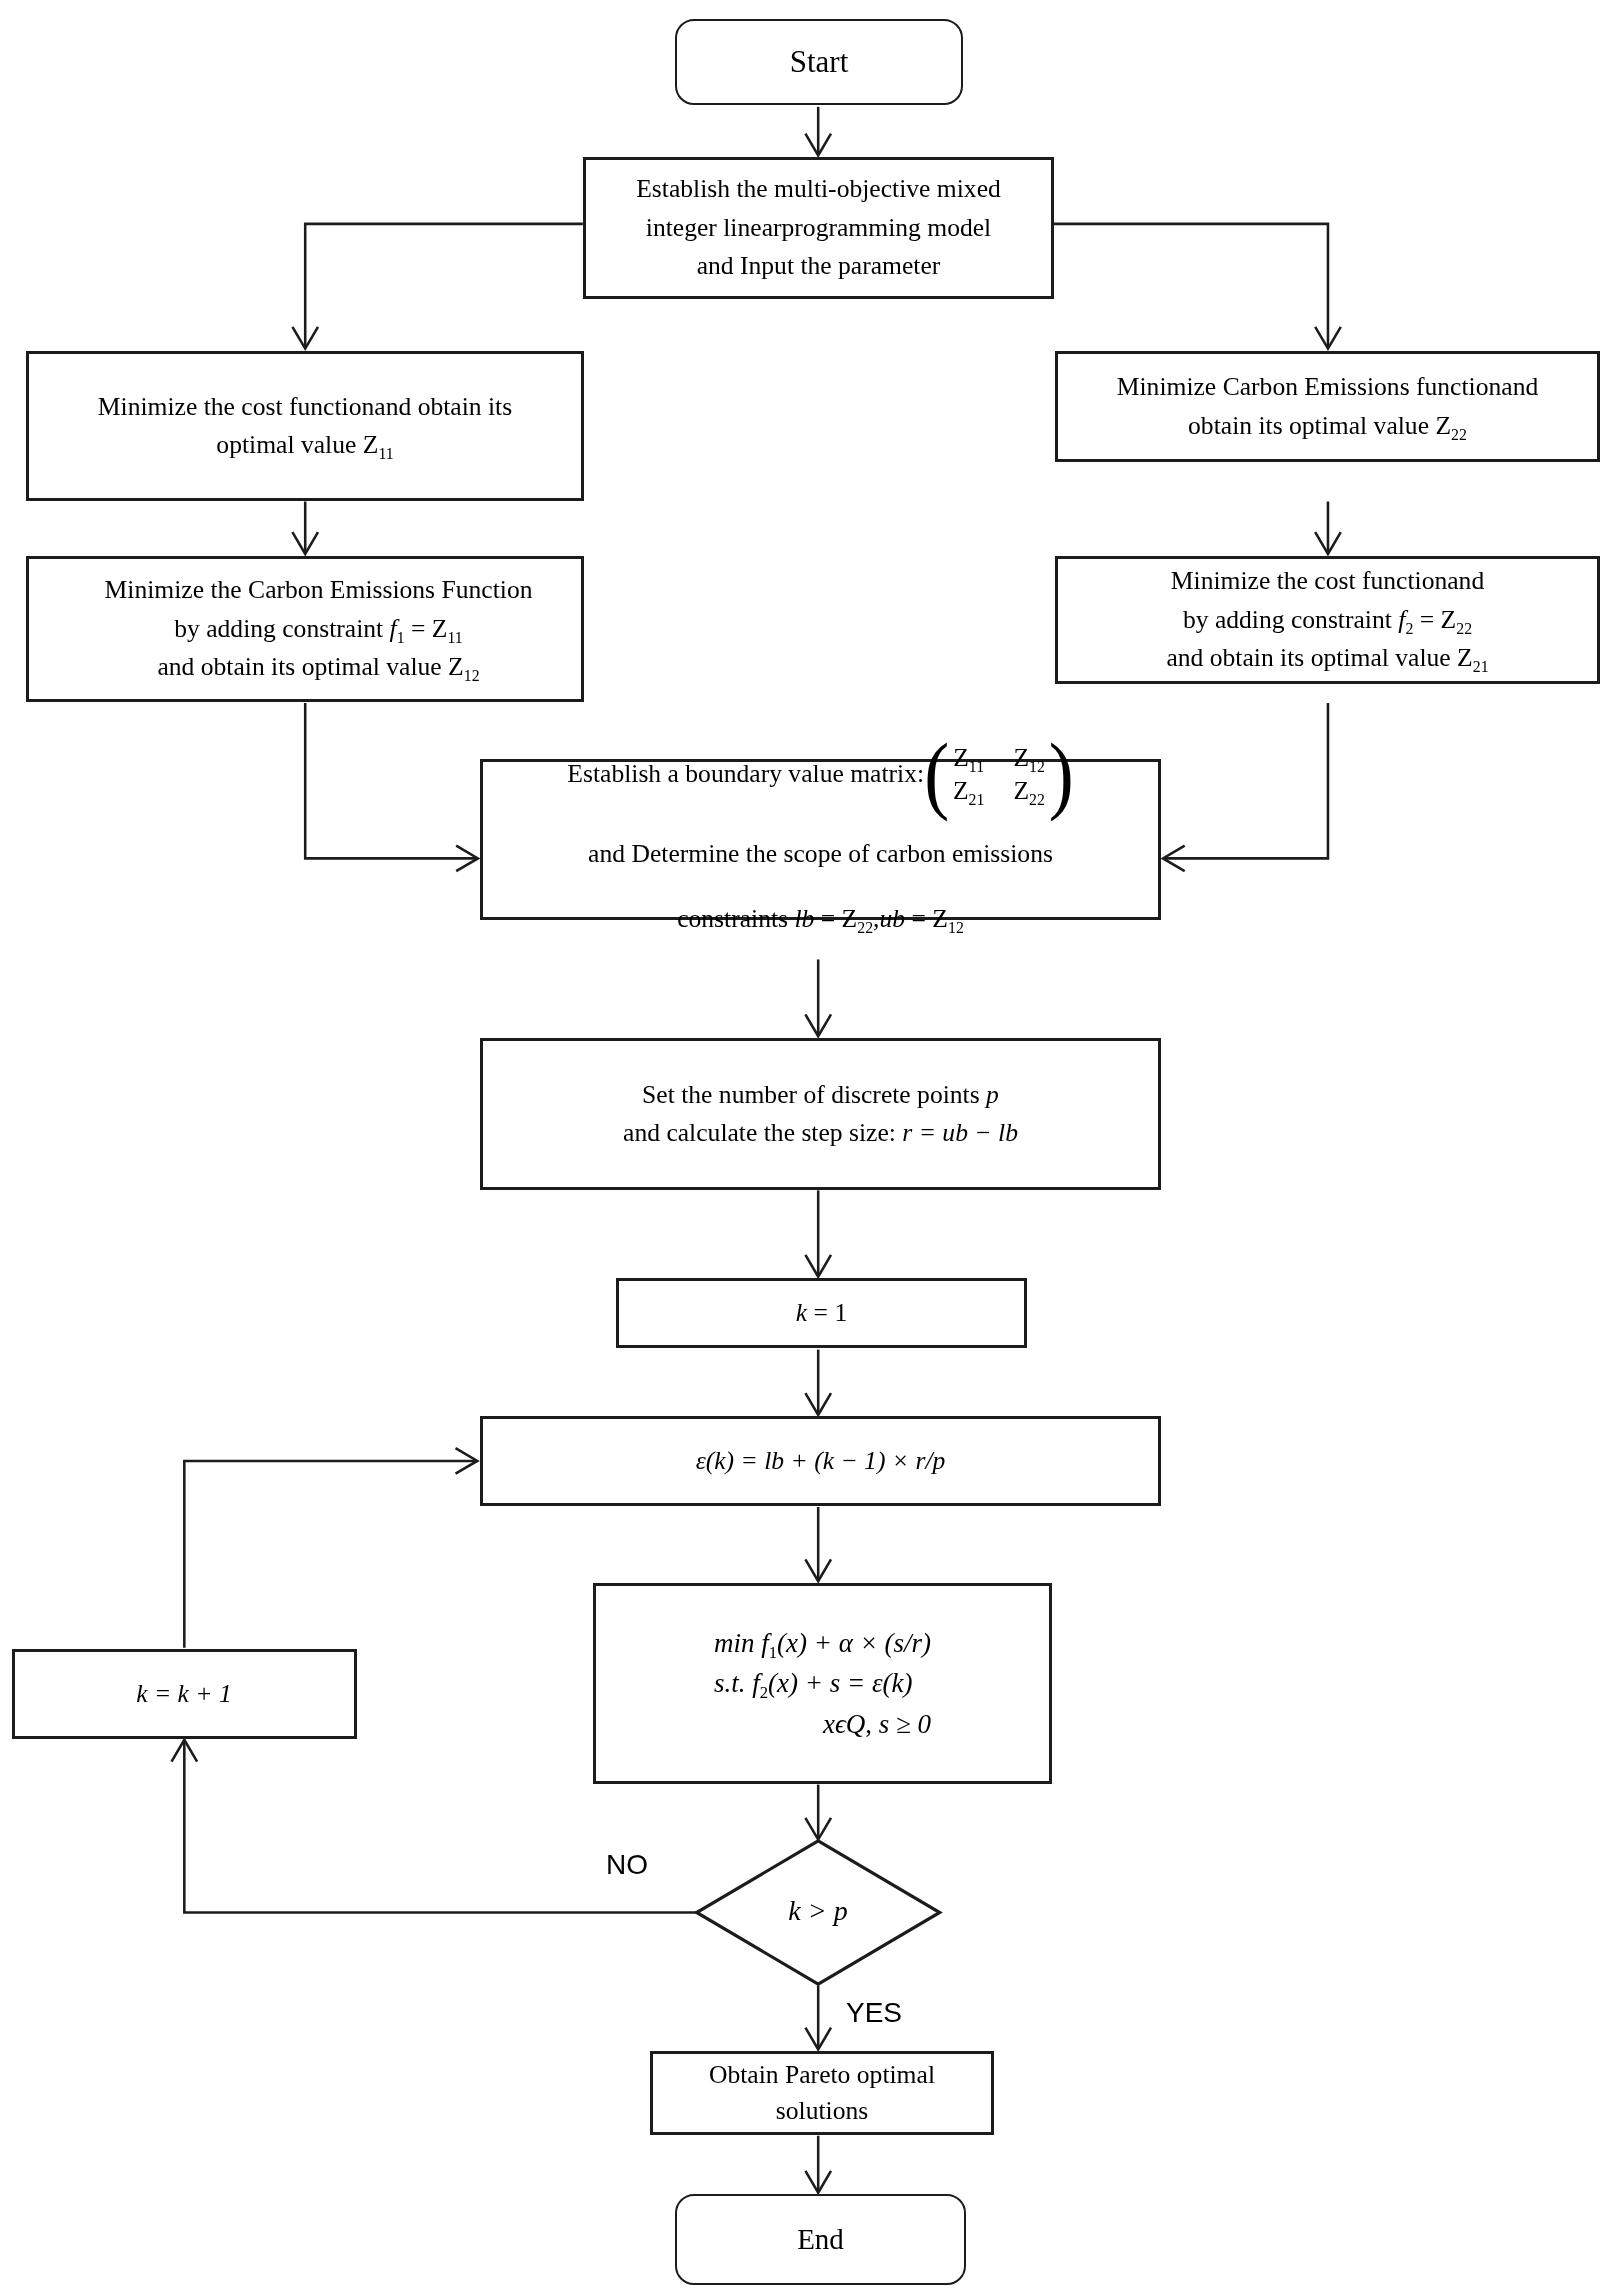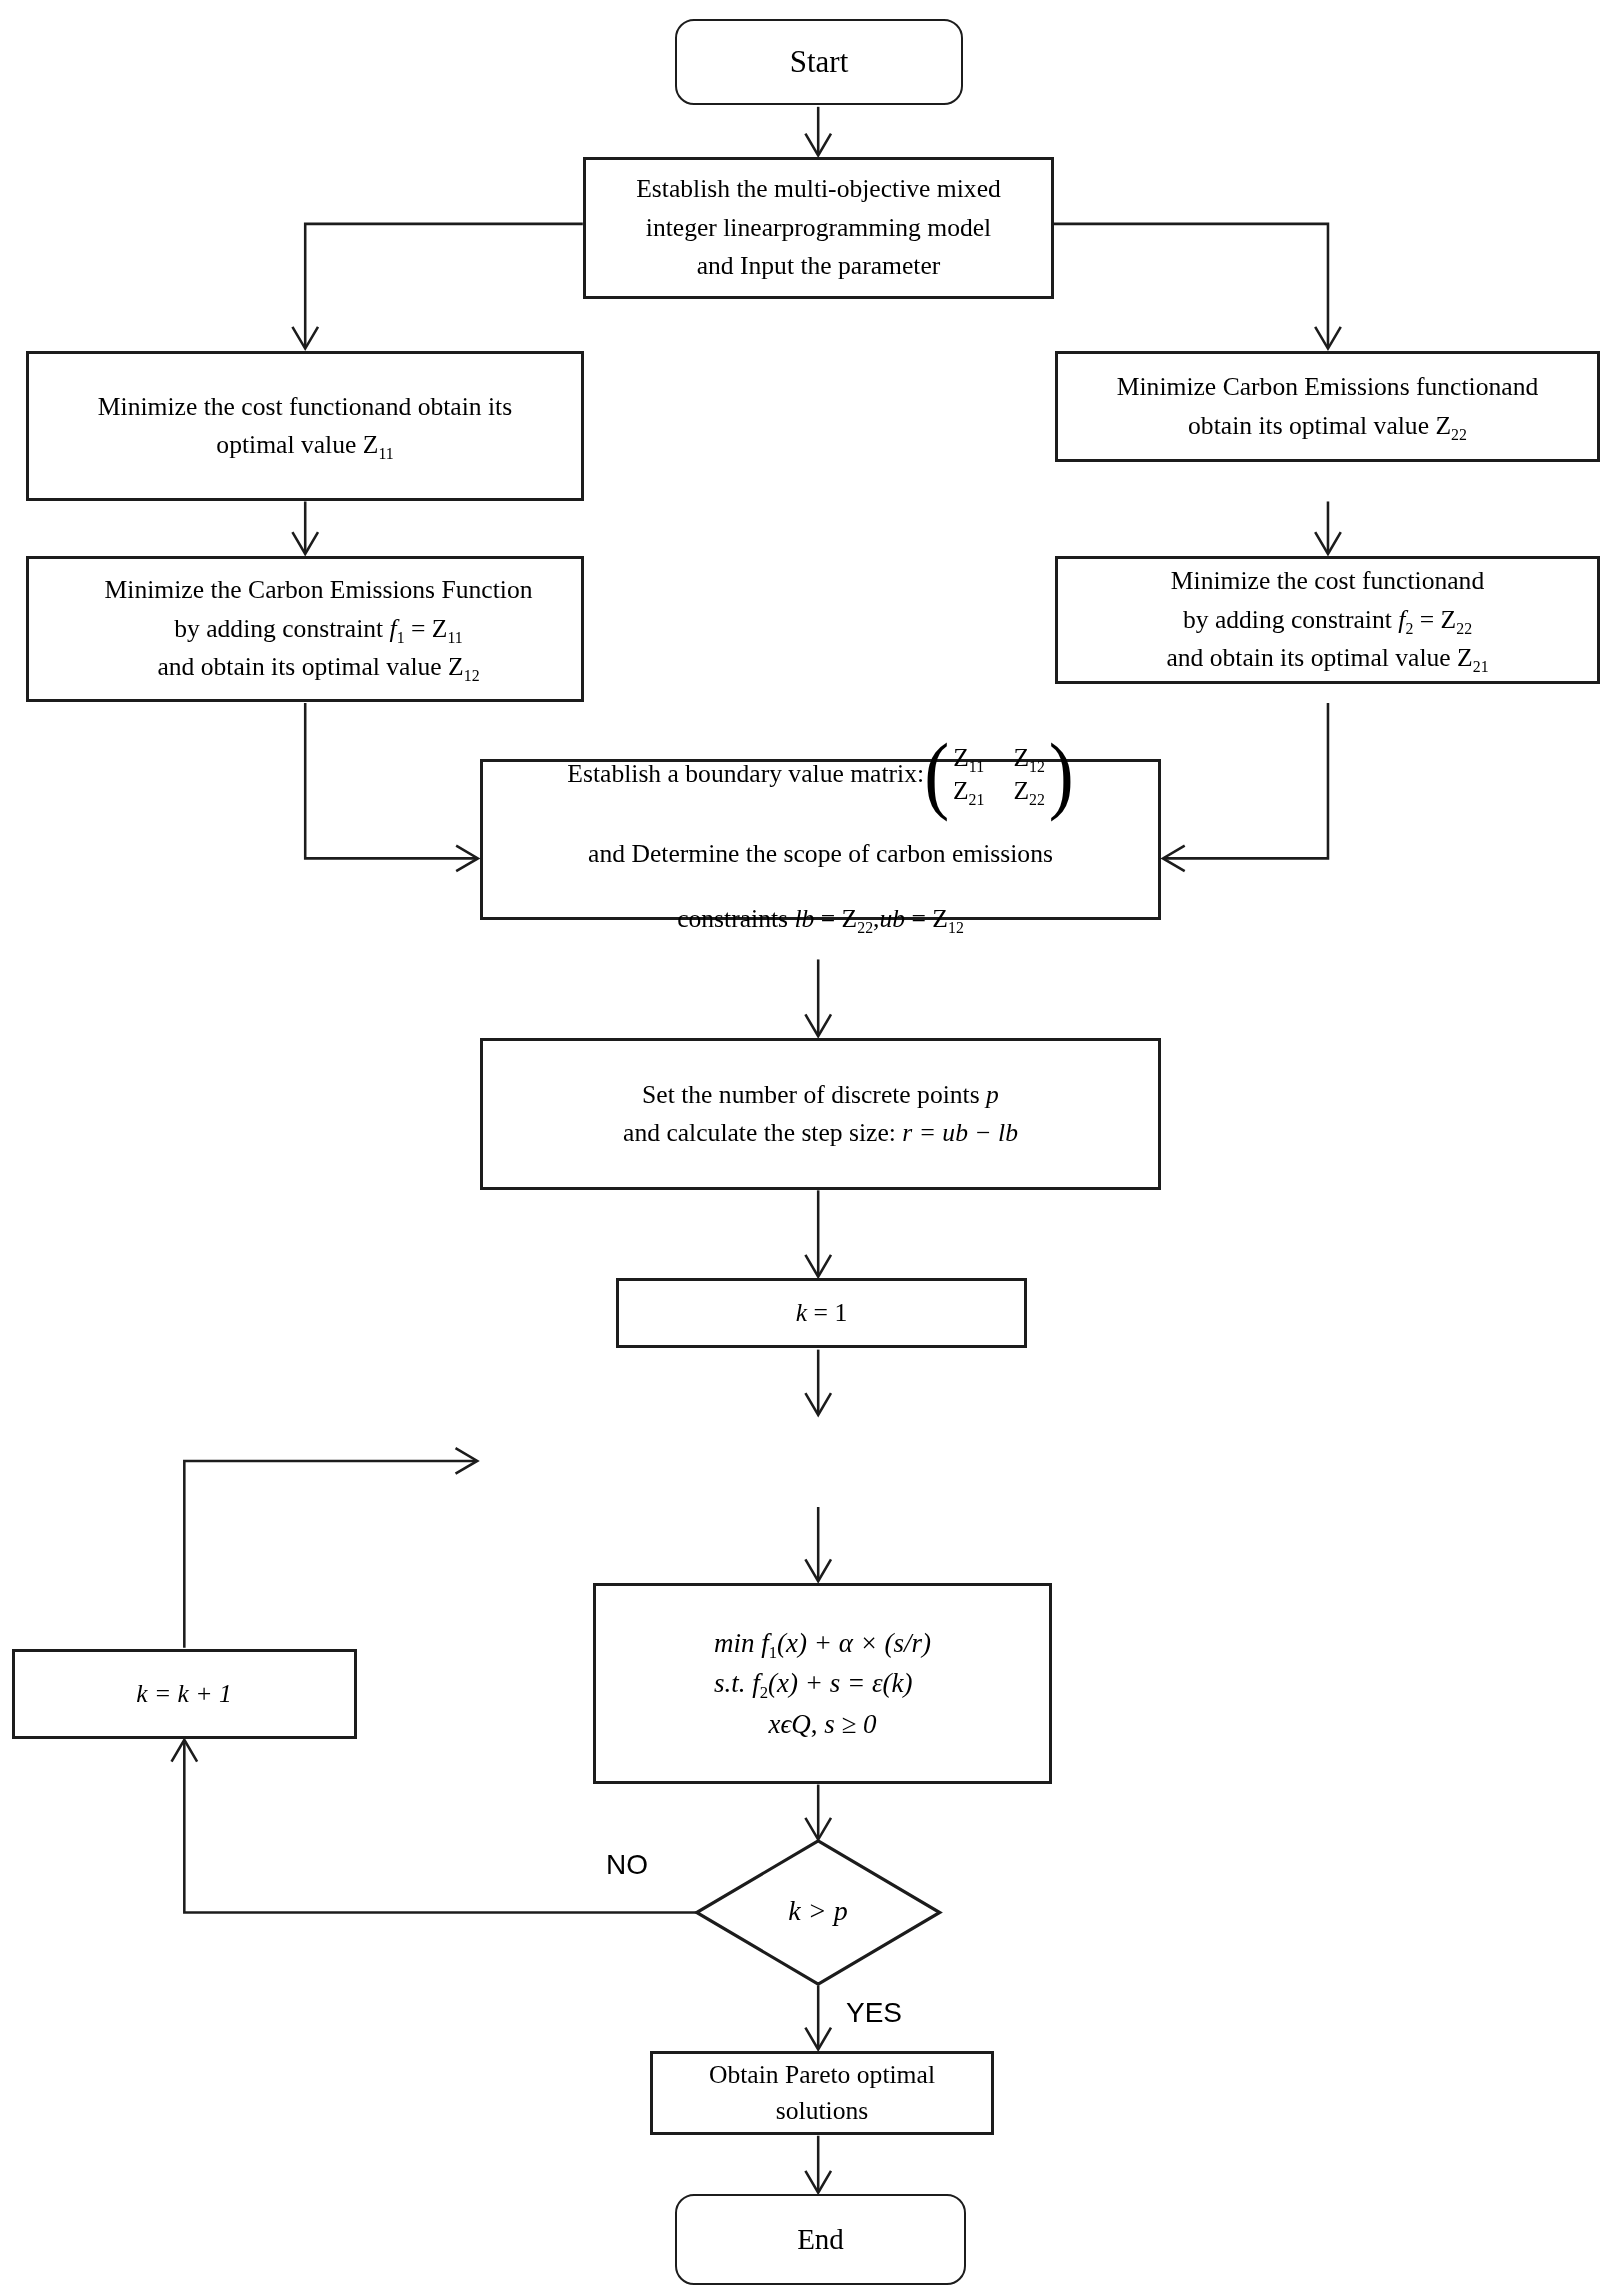--- a/index.html
+++ b/index.html
@@ -153,6 +153,9 @@
     <div><span class="it">k</span><span> = 1</span></div>
   </div>
 
+  <div class="node" style="left:480px;top:1416px;width:681px;height:90px;">
+    <div><span class="it">ε(k) = lb + (k − 1) × r/p</span></div>
+  </div>
 
   <div class="node" style="left:593px;top:1583px;width:459px;height:201px;">
     <div class="minwrap">

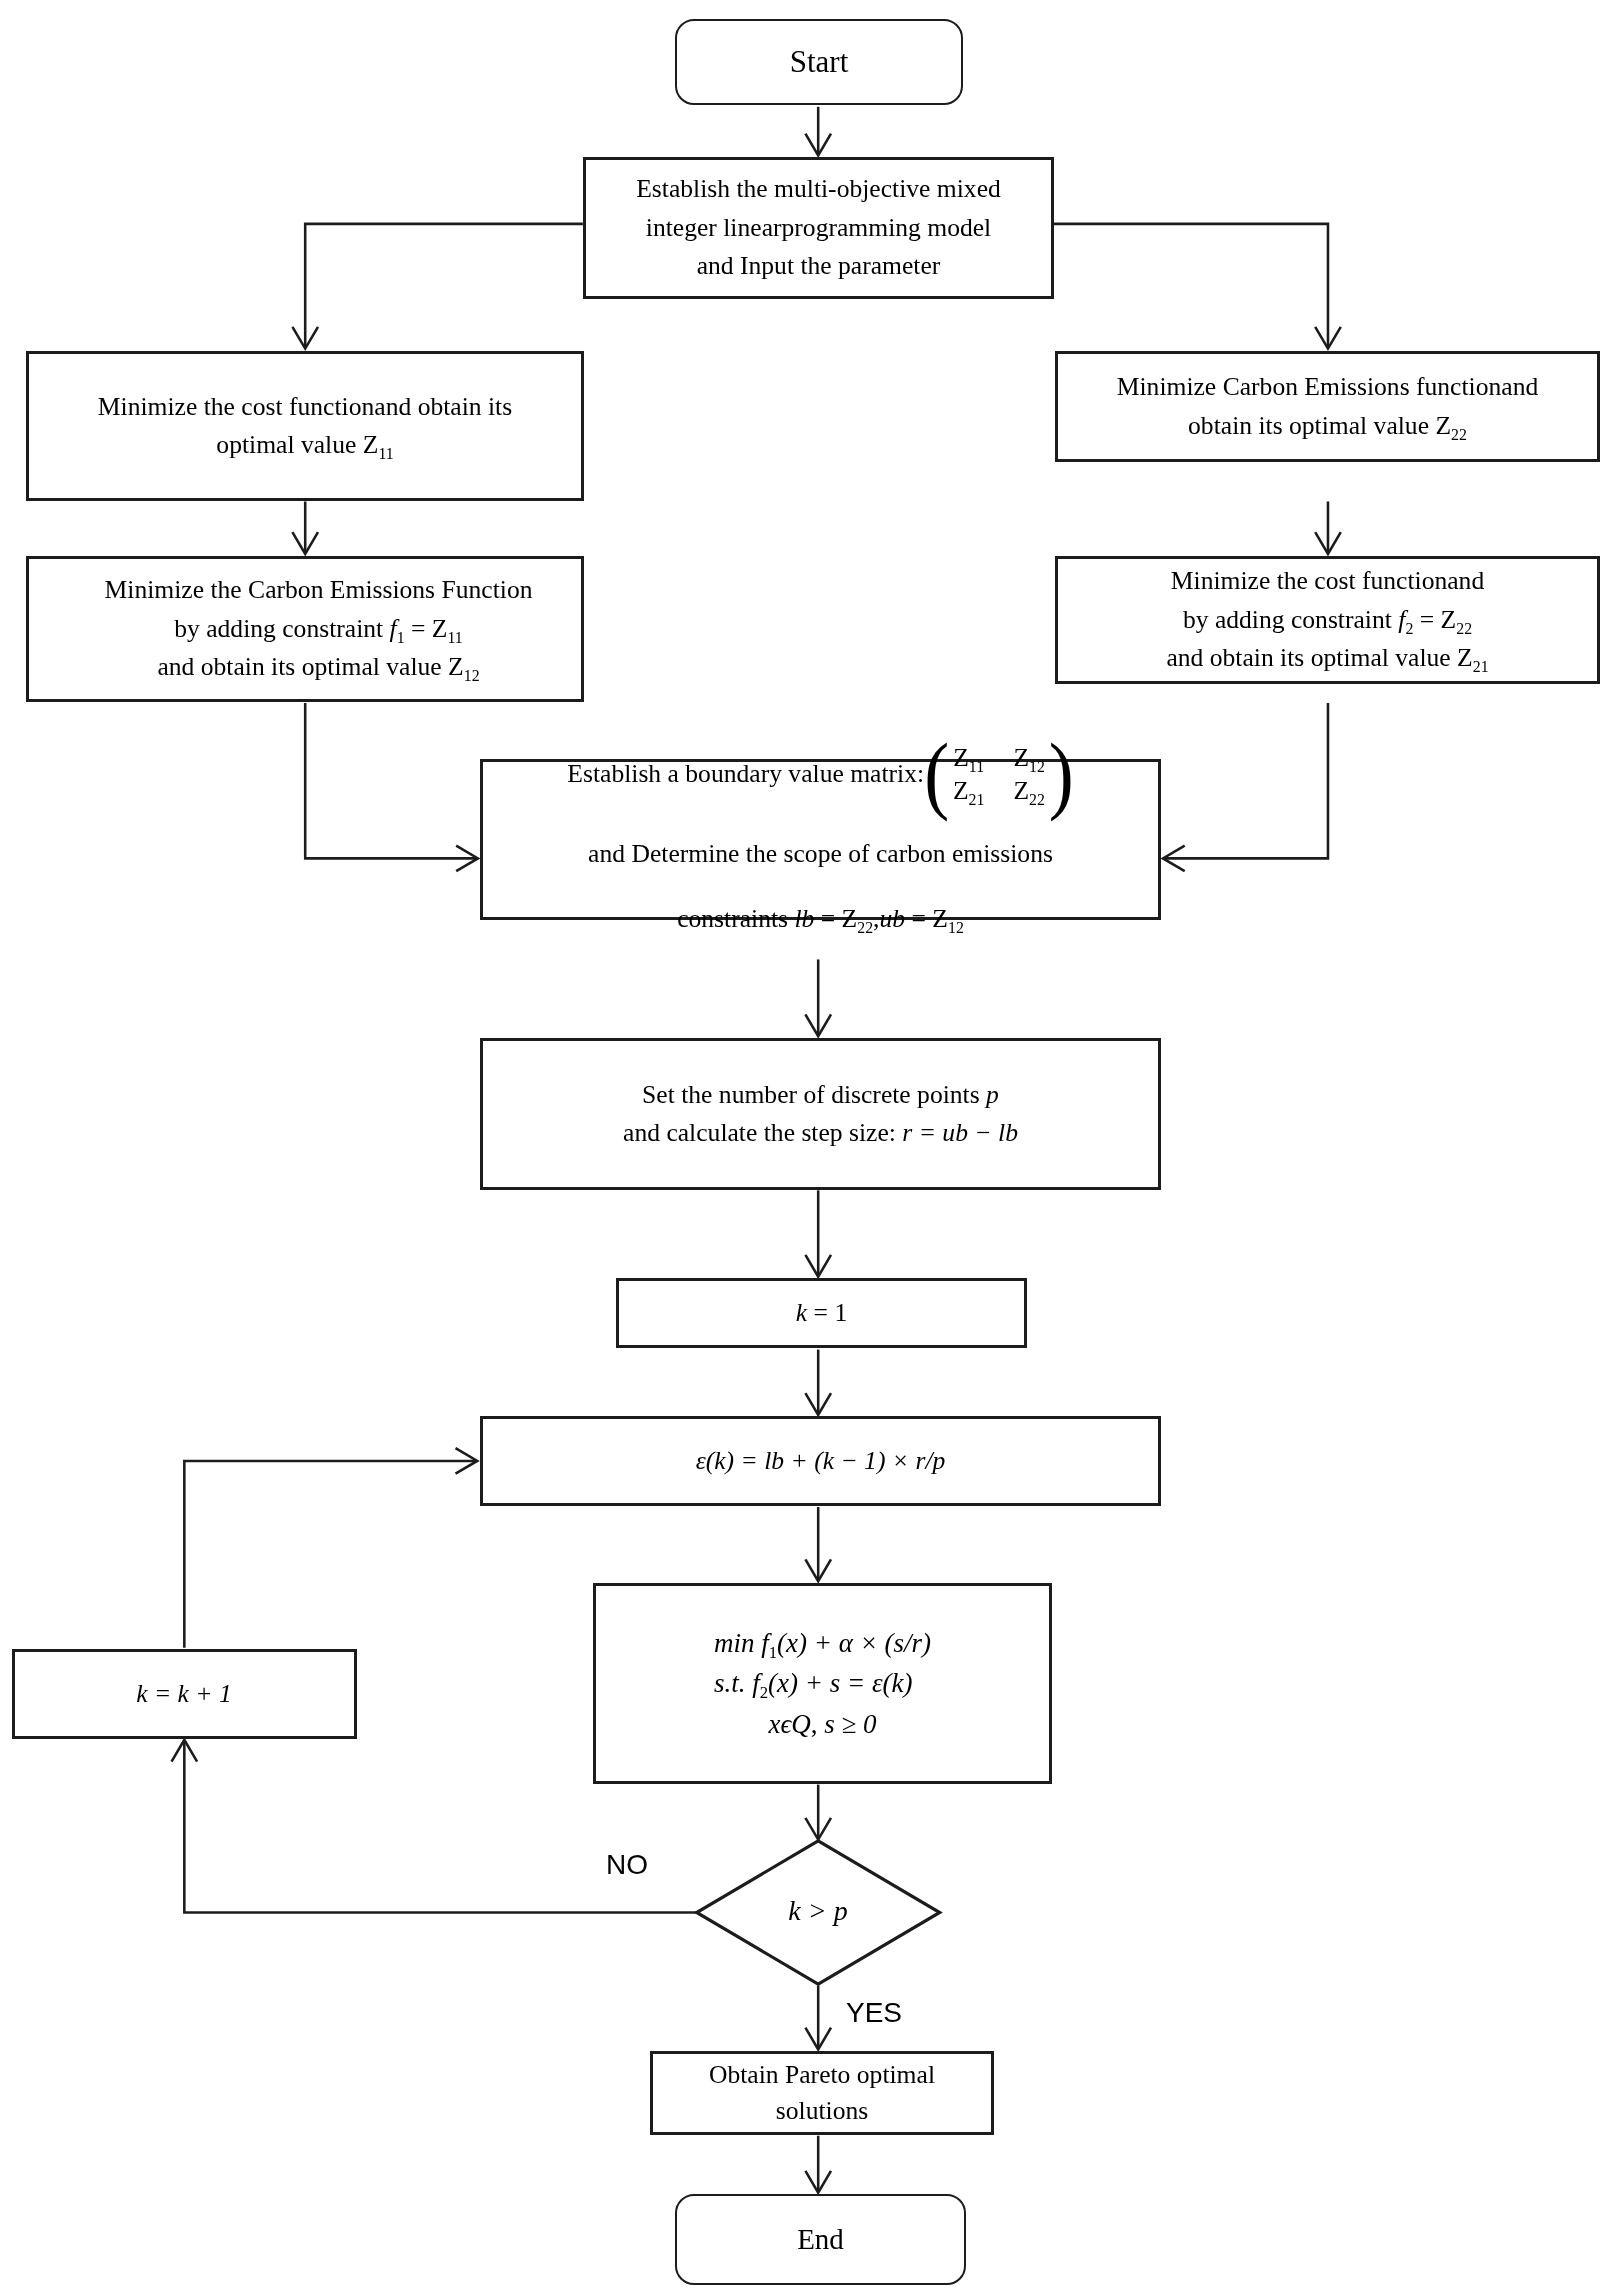--- a/index.html
+++ b/index.html
@@ -18,7 +18,7 @@
   .paren{font-size:75px;font-weight:400;line-height:0.9;transform:scaleY(1.15);}
   .mgrid{display:grid;grid-template-columns:auto auto;column-gap:29px;
          font-size:25.6px;line-height:1.3;margin:0 3.8px;}
-  .minwrap{display:flex;flex-direction:column;align-items:center;font-size:27px;}
+  .minwrap{display:flex;flex-direction:column;align-items:flex-end;font-size:27px;}
   .minleft{width:max-content;text-align:left;}
   .diamond-label{position:absolute;background:transparent;border:none;
                  font-size:28px;text-align:center;}

